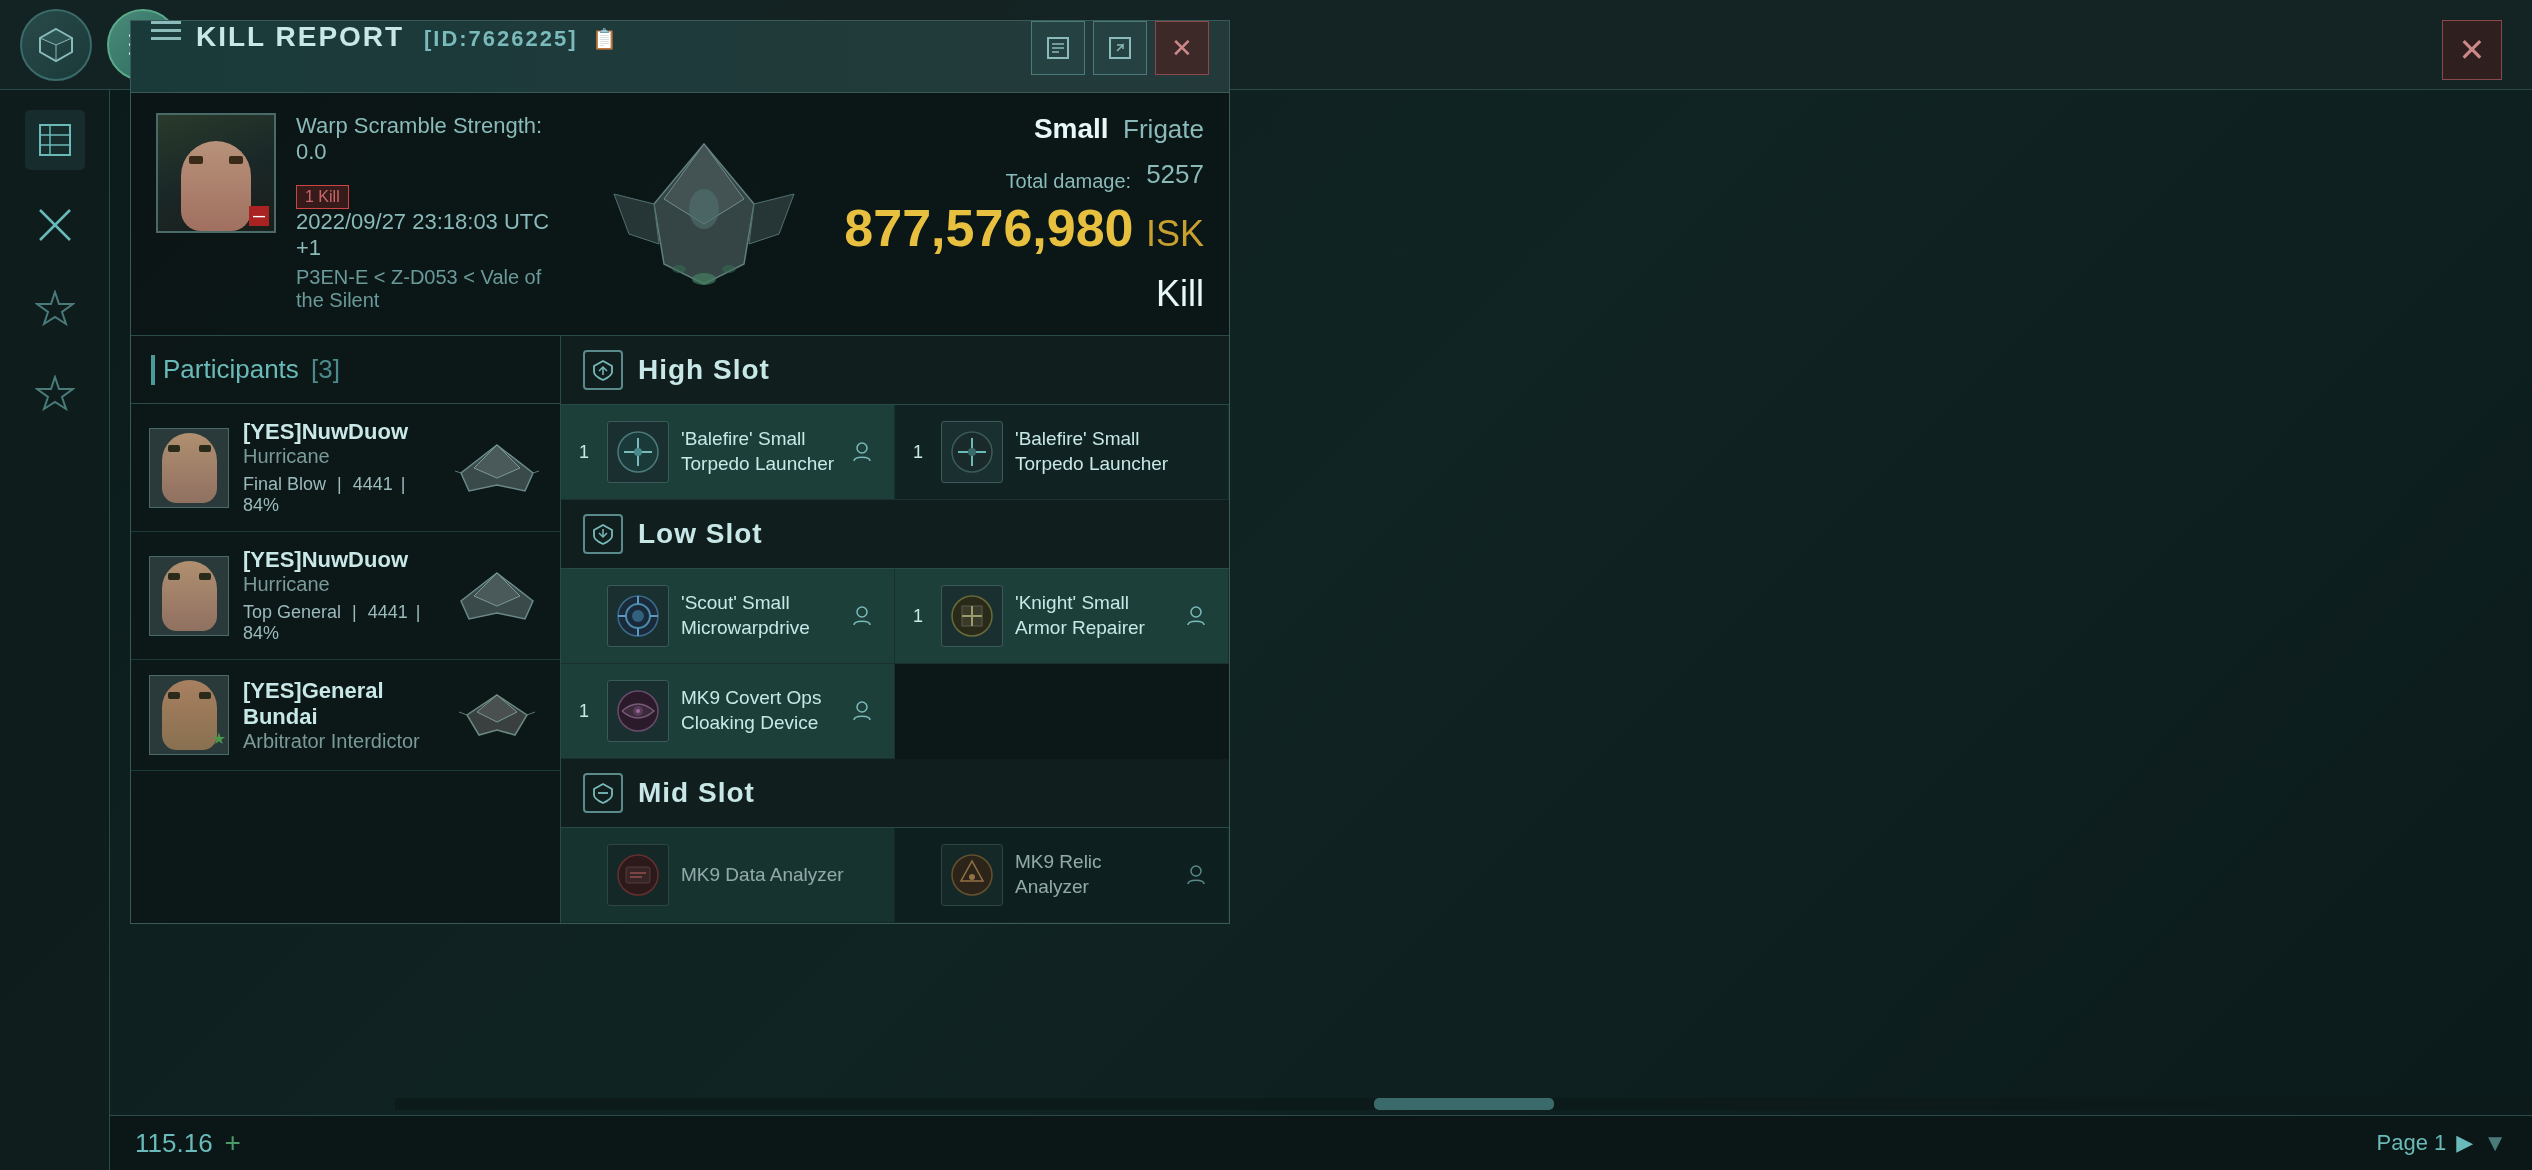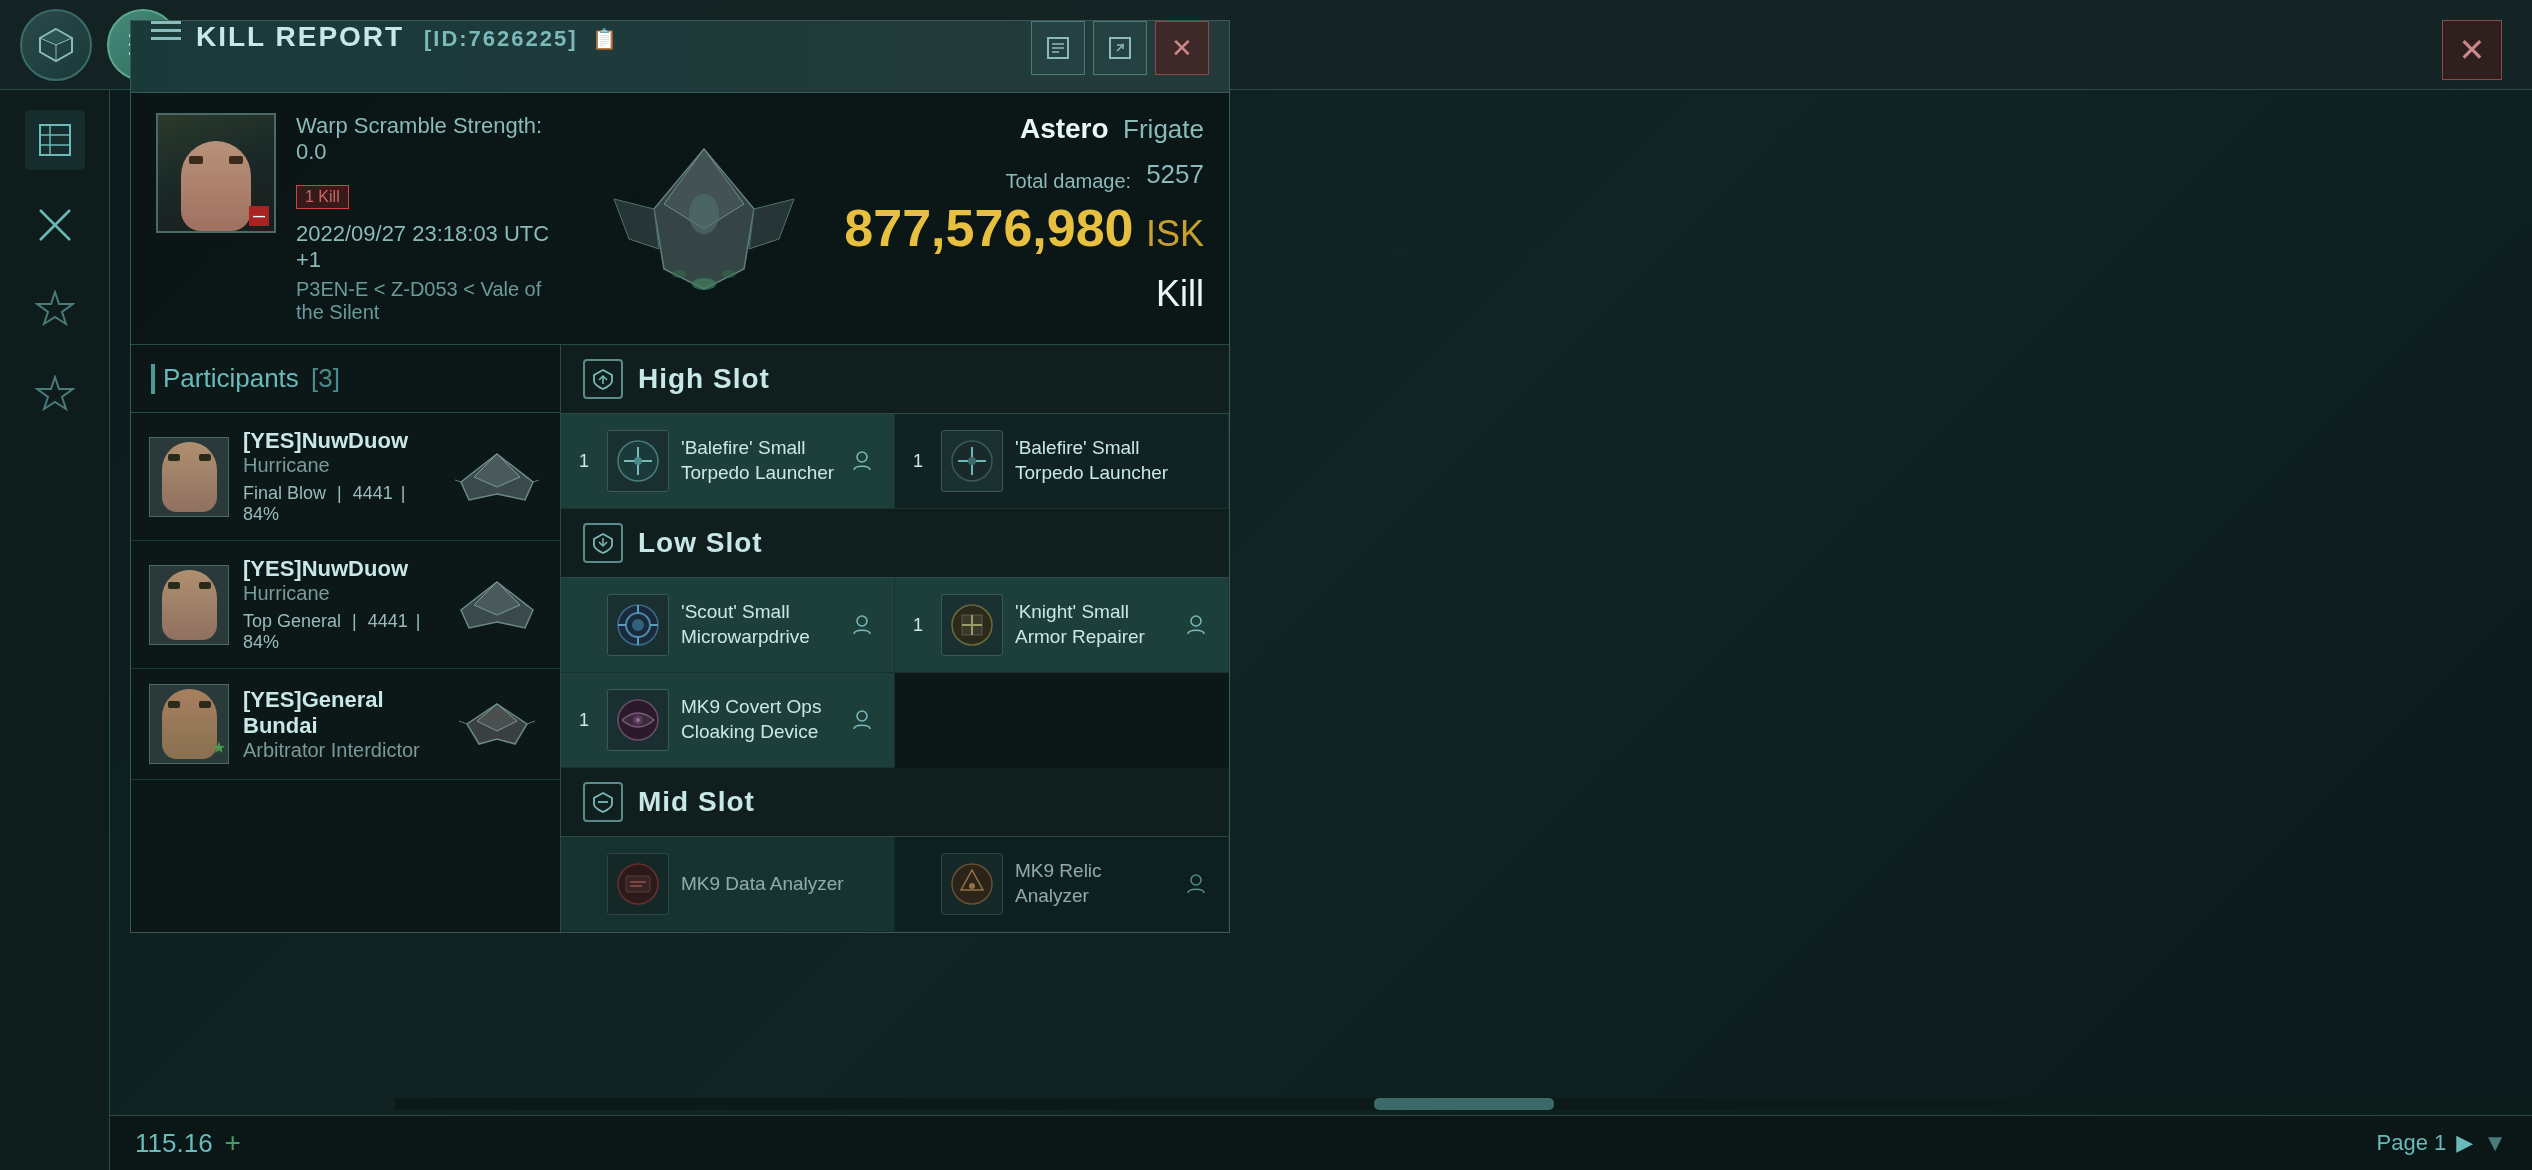--- a/index.html
+++ b/index.html
@@ -665,7 +665,7 @@
 
     <div class="kill-stats-right">
       <div>
-        <span class="ship-name">Astero</span>
+        <span class="ship-name">Small</span>
         <span class="ship-class" style="margin-left:10px;">Frigate</span>
       </div>
       <div style="display:flex;align-items:center;justify-content:flex-end;gap:15px;margin-top:10px;">

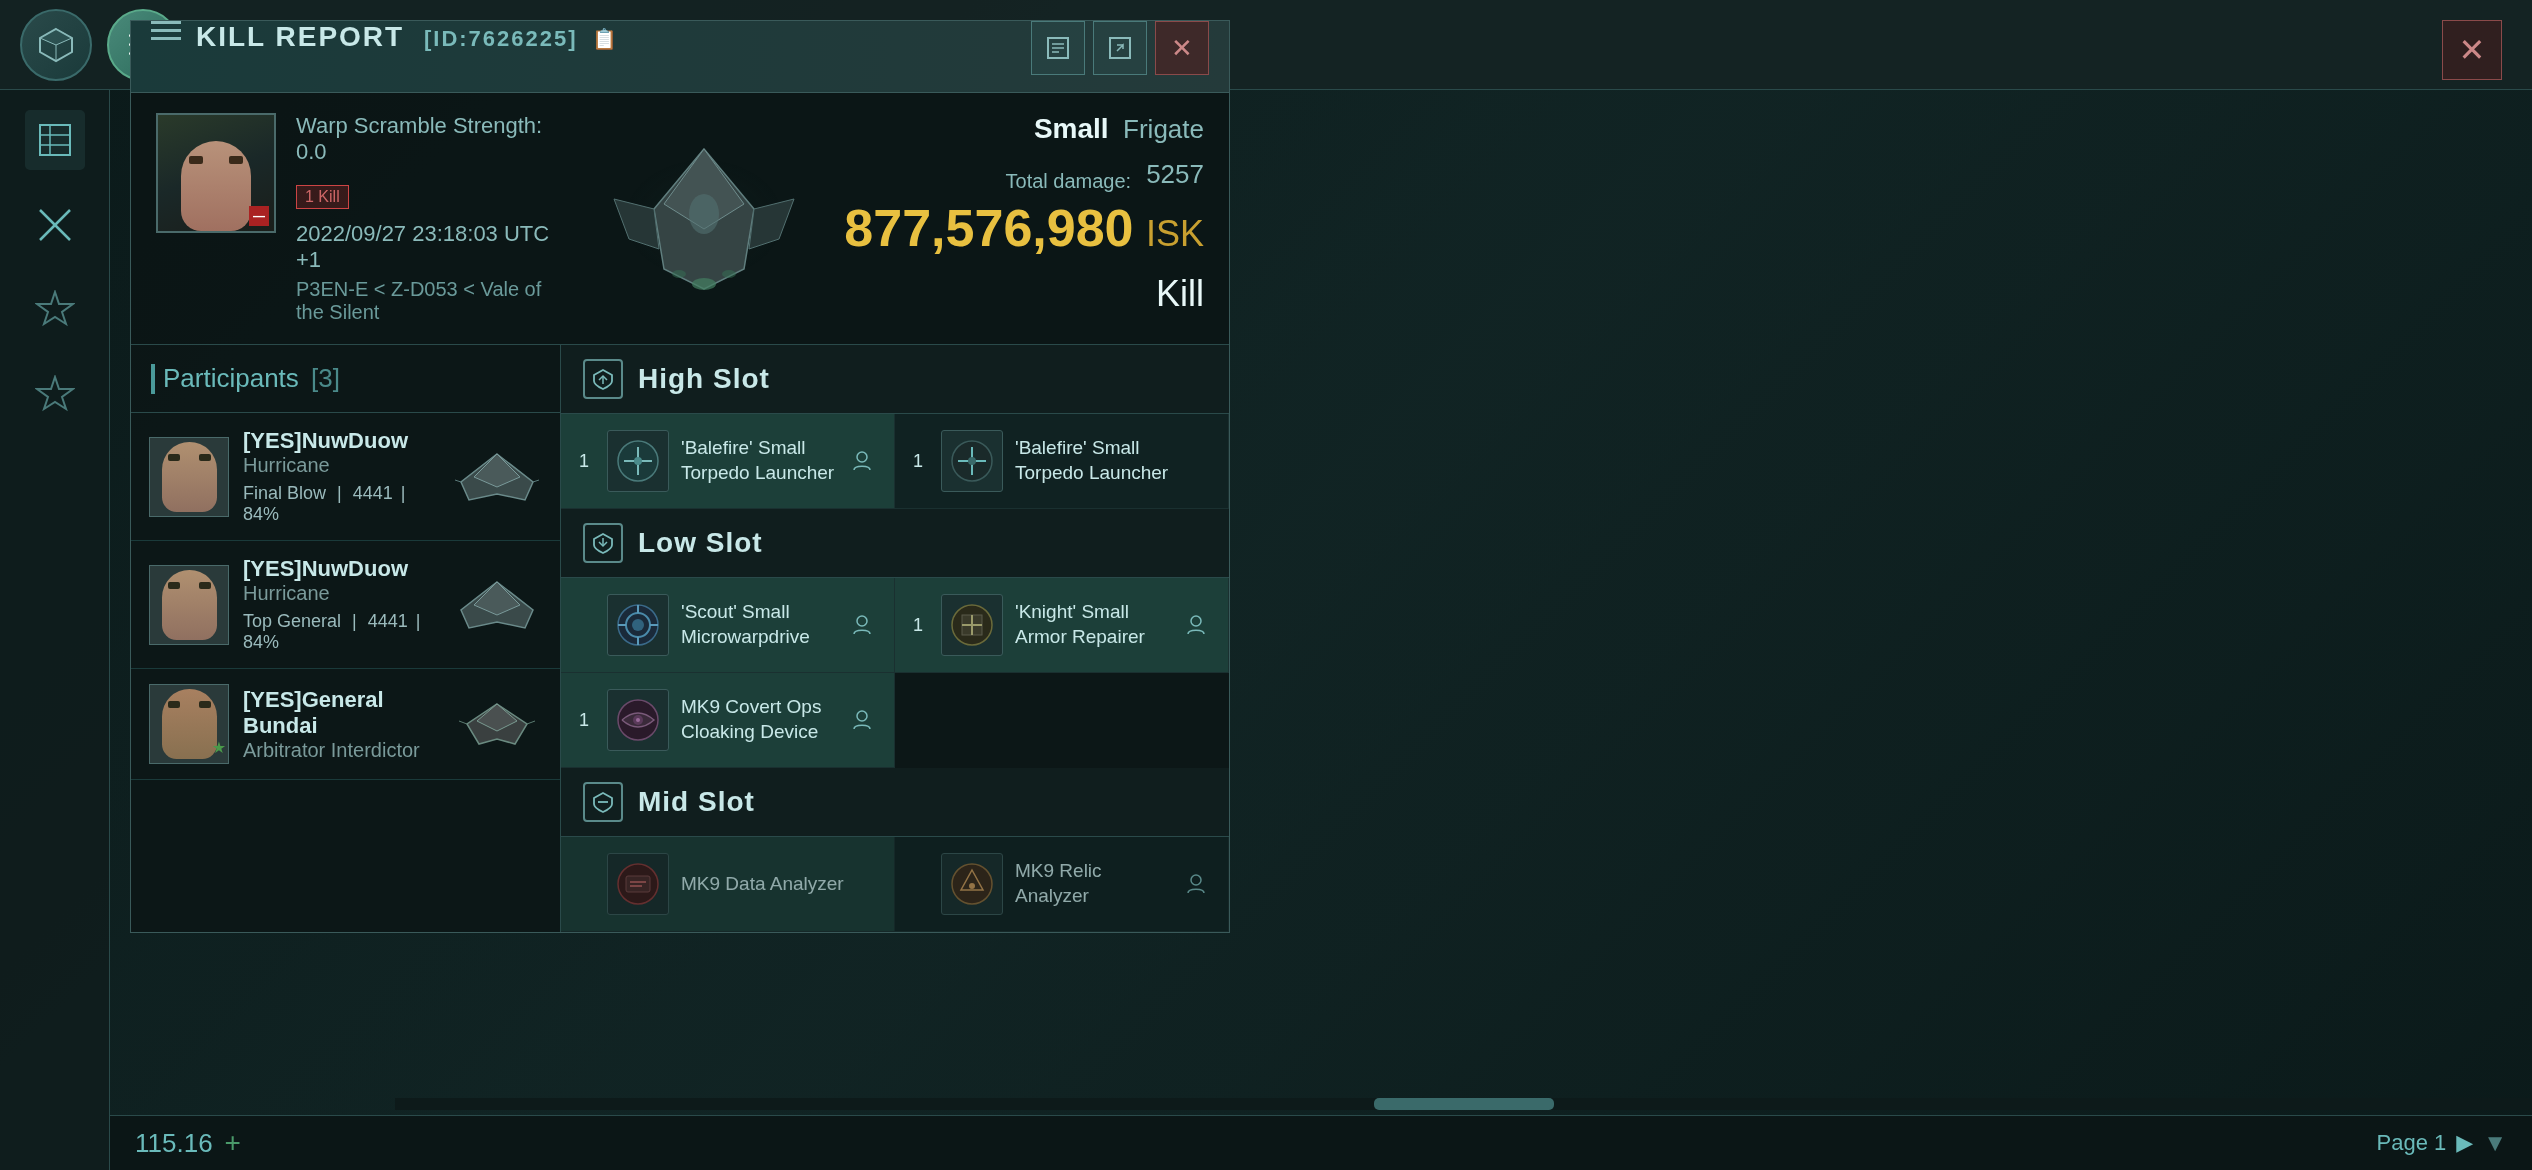--- a/index.html
+++ b/index.html
@@ -631,7 +631,7 @@
 
     <div class="kill-victim-info">
       <div class="victim-warp">Warp Scramble Strength: 0.0</div>
-      <div style="margin-bottom:12px;">
+      <div style="margin-bottom:0;">
         <span class="kill-badge-red">1 Kill</span>
       </div>
       <div class="kill-timestamp">2022/09/27 23:18:03 UTC +1</div>

